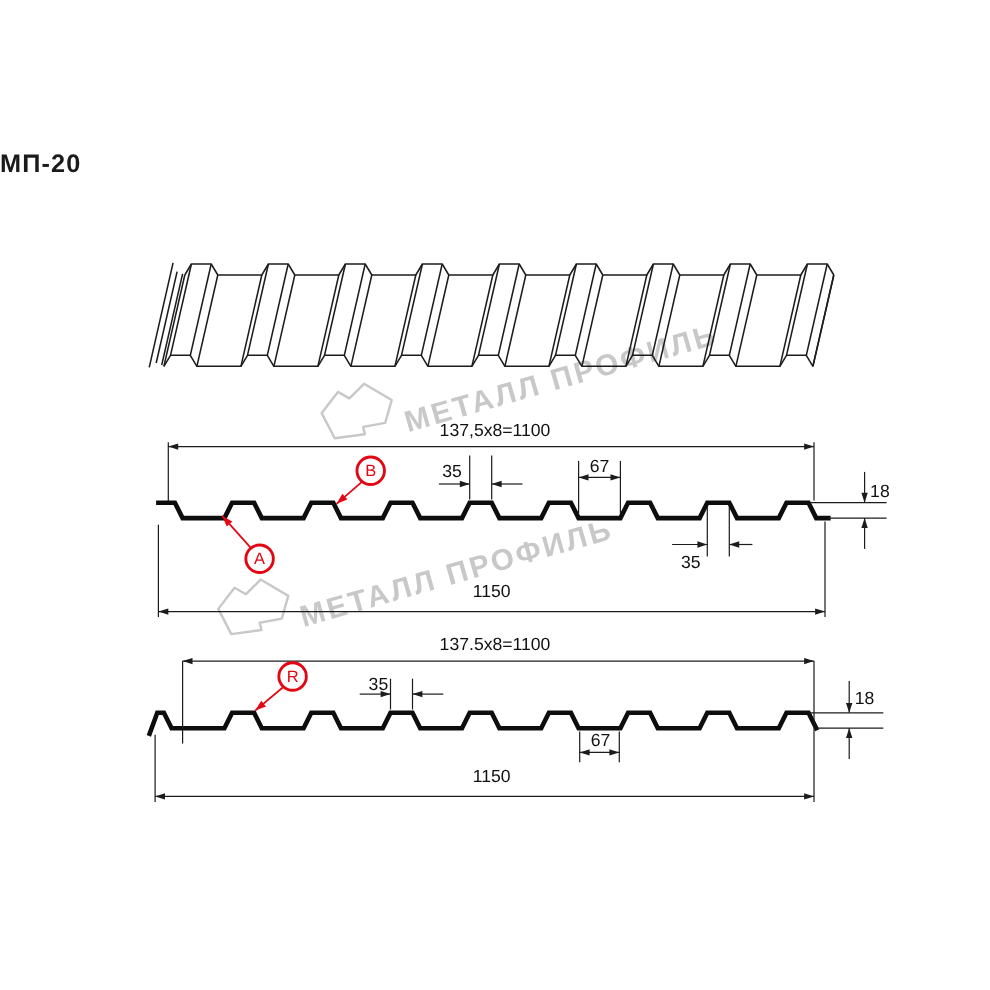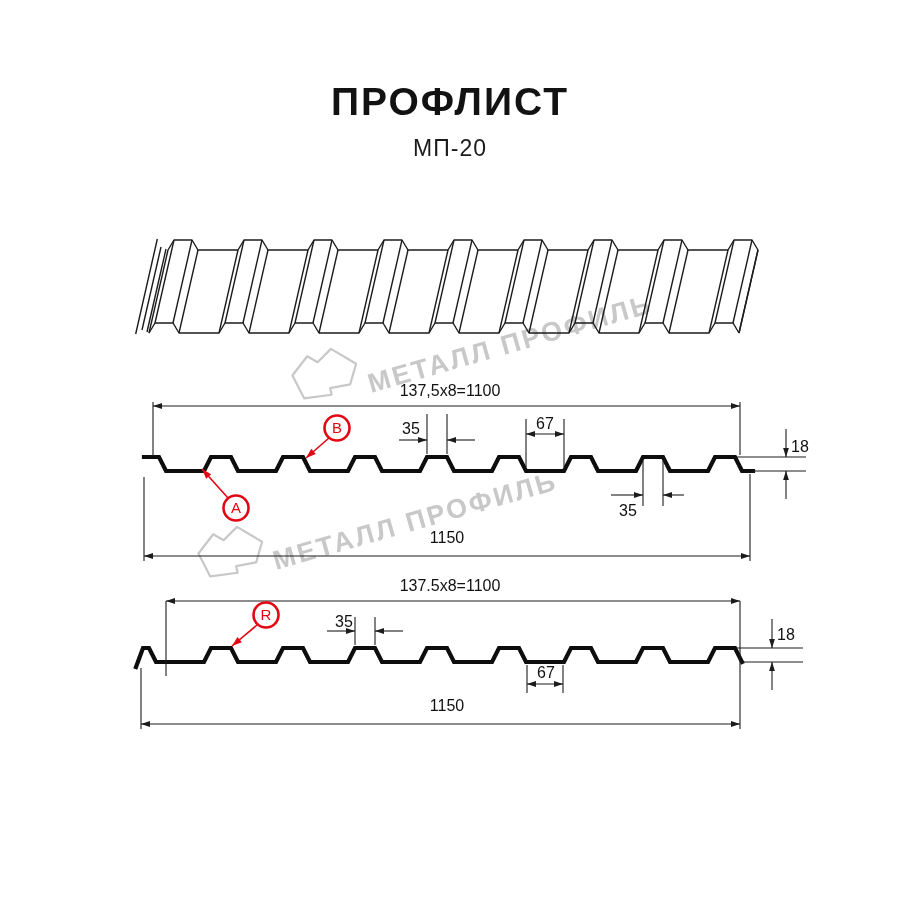--- a/index.html
+++ b/index.html
@@ -25,7 +25,6 @@
 
 <div class="page">
 
-  <div class="title">ПРОФЛИСТ</div>
   <div class="subtitle">МП-20</div>
 
   <svg id="scene" width="900" height="900" viewBox="0 0 900 900">

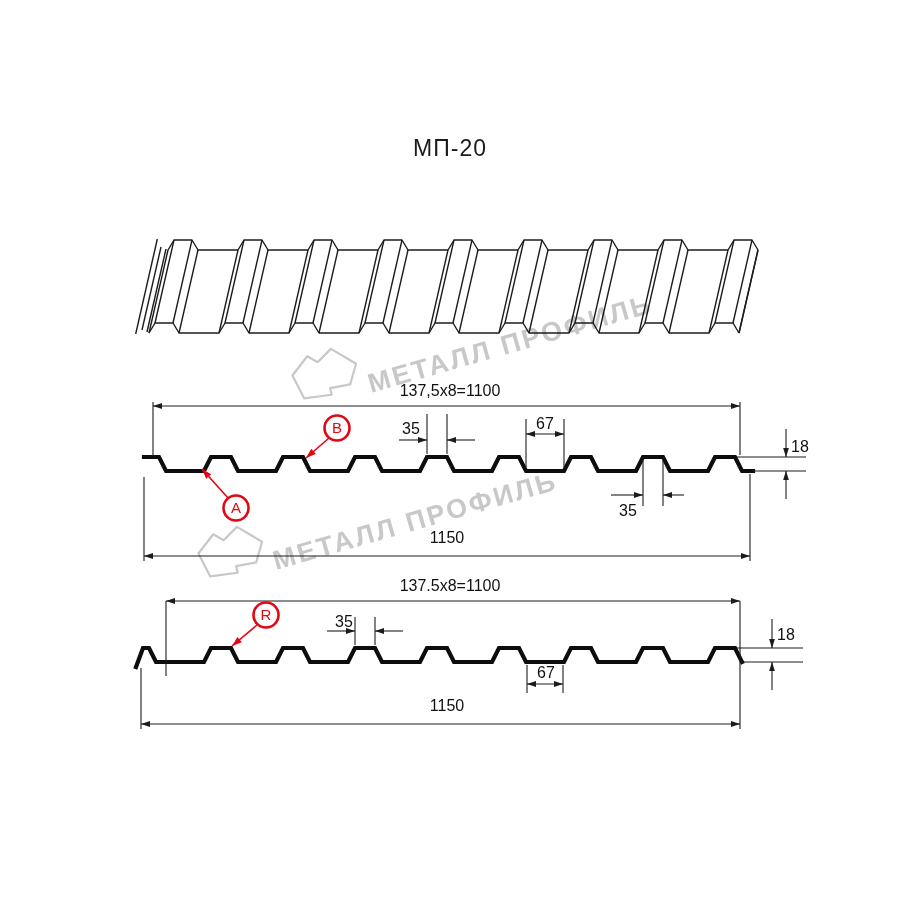--- a/index.html
+++ b/index.html
@@ -10,8 +10,8 @@
         font-family:"Liberation Sans","DejaVu Sans",sans-serif;}
   .title{position:absolute;left:0;right:0;top:80px;text-align:center;
          font-size:39px;font-weight:700;letter-spacing:2px;color:#121212;}
-  .subtitle{position:absolute;left:0;right:0;top:135px;text-align:center;
-         font-size:23px;font-weight:400;letter-spacing:1px;color:#1b1b1b;}
+  .subtitle{position:absolute;left:0;right:0;top:135px;
+         font-size:23px;font-weight:700;letter-spacing:1px;color:#1b1b1b;}
   .footer{position:absolute;left:0;right:0;top:797px;text-align:center;
          font-size:19px;font-weight:700;letter-spacing:0.5px;color:#222;}
   svg{position:absolute;left:0;top:0;}

